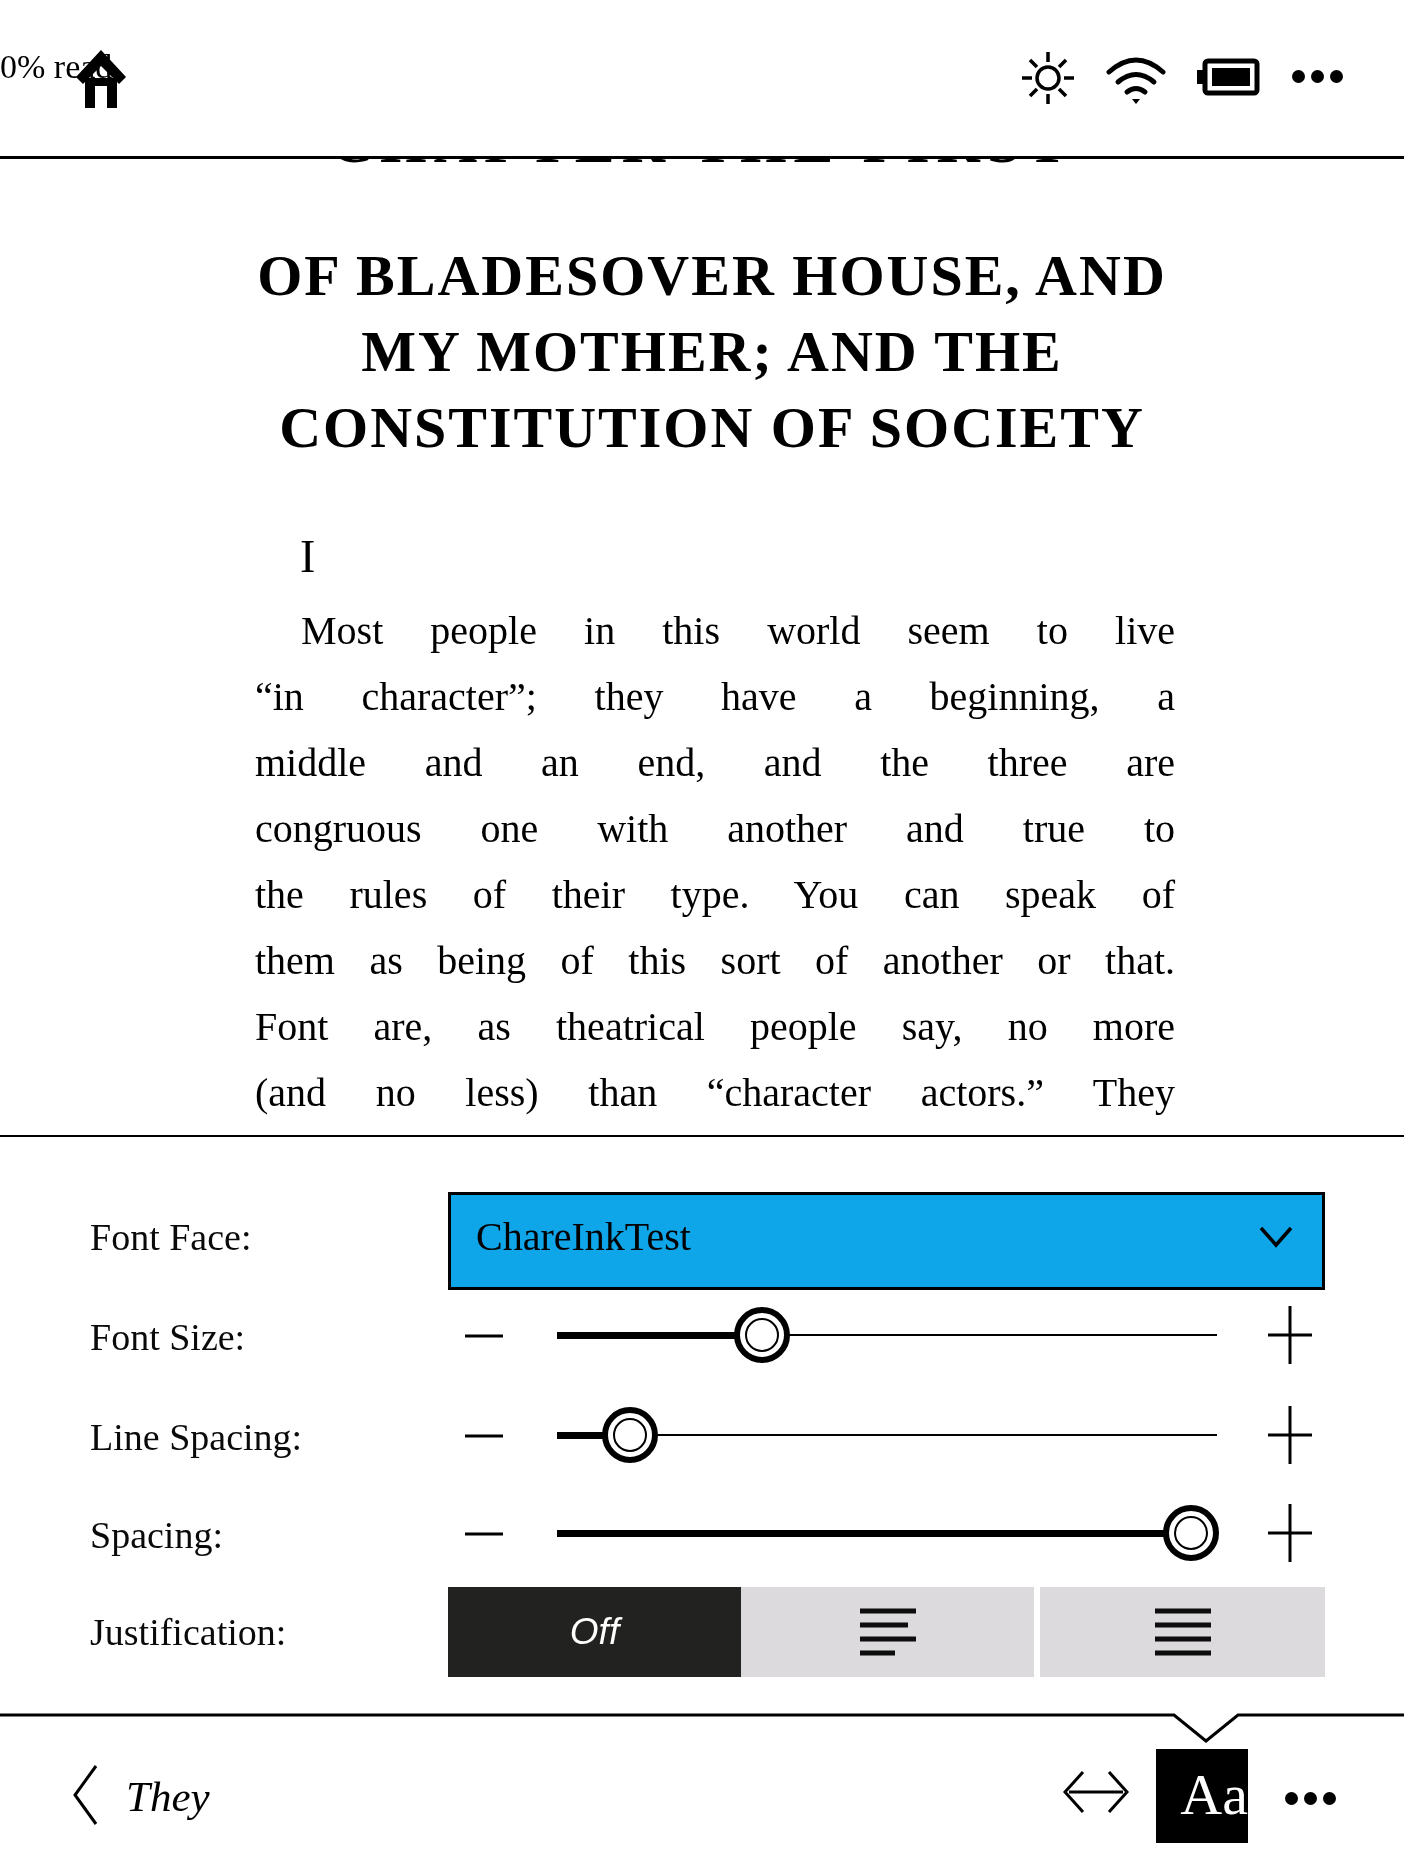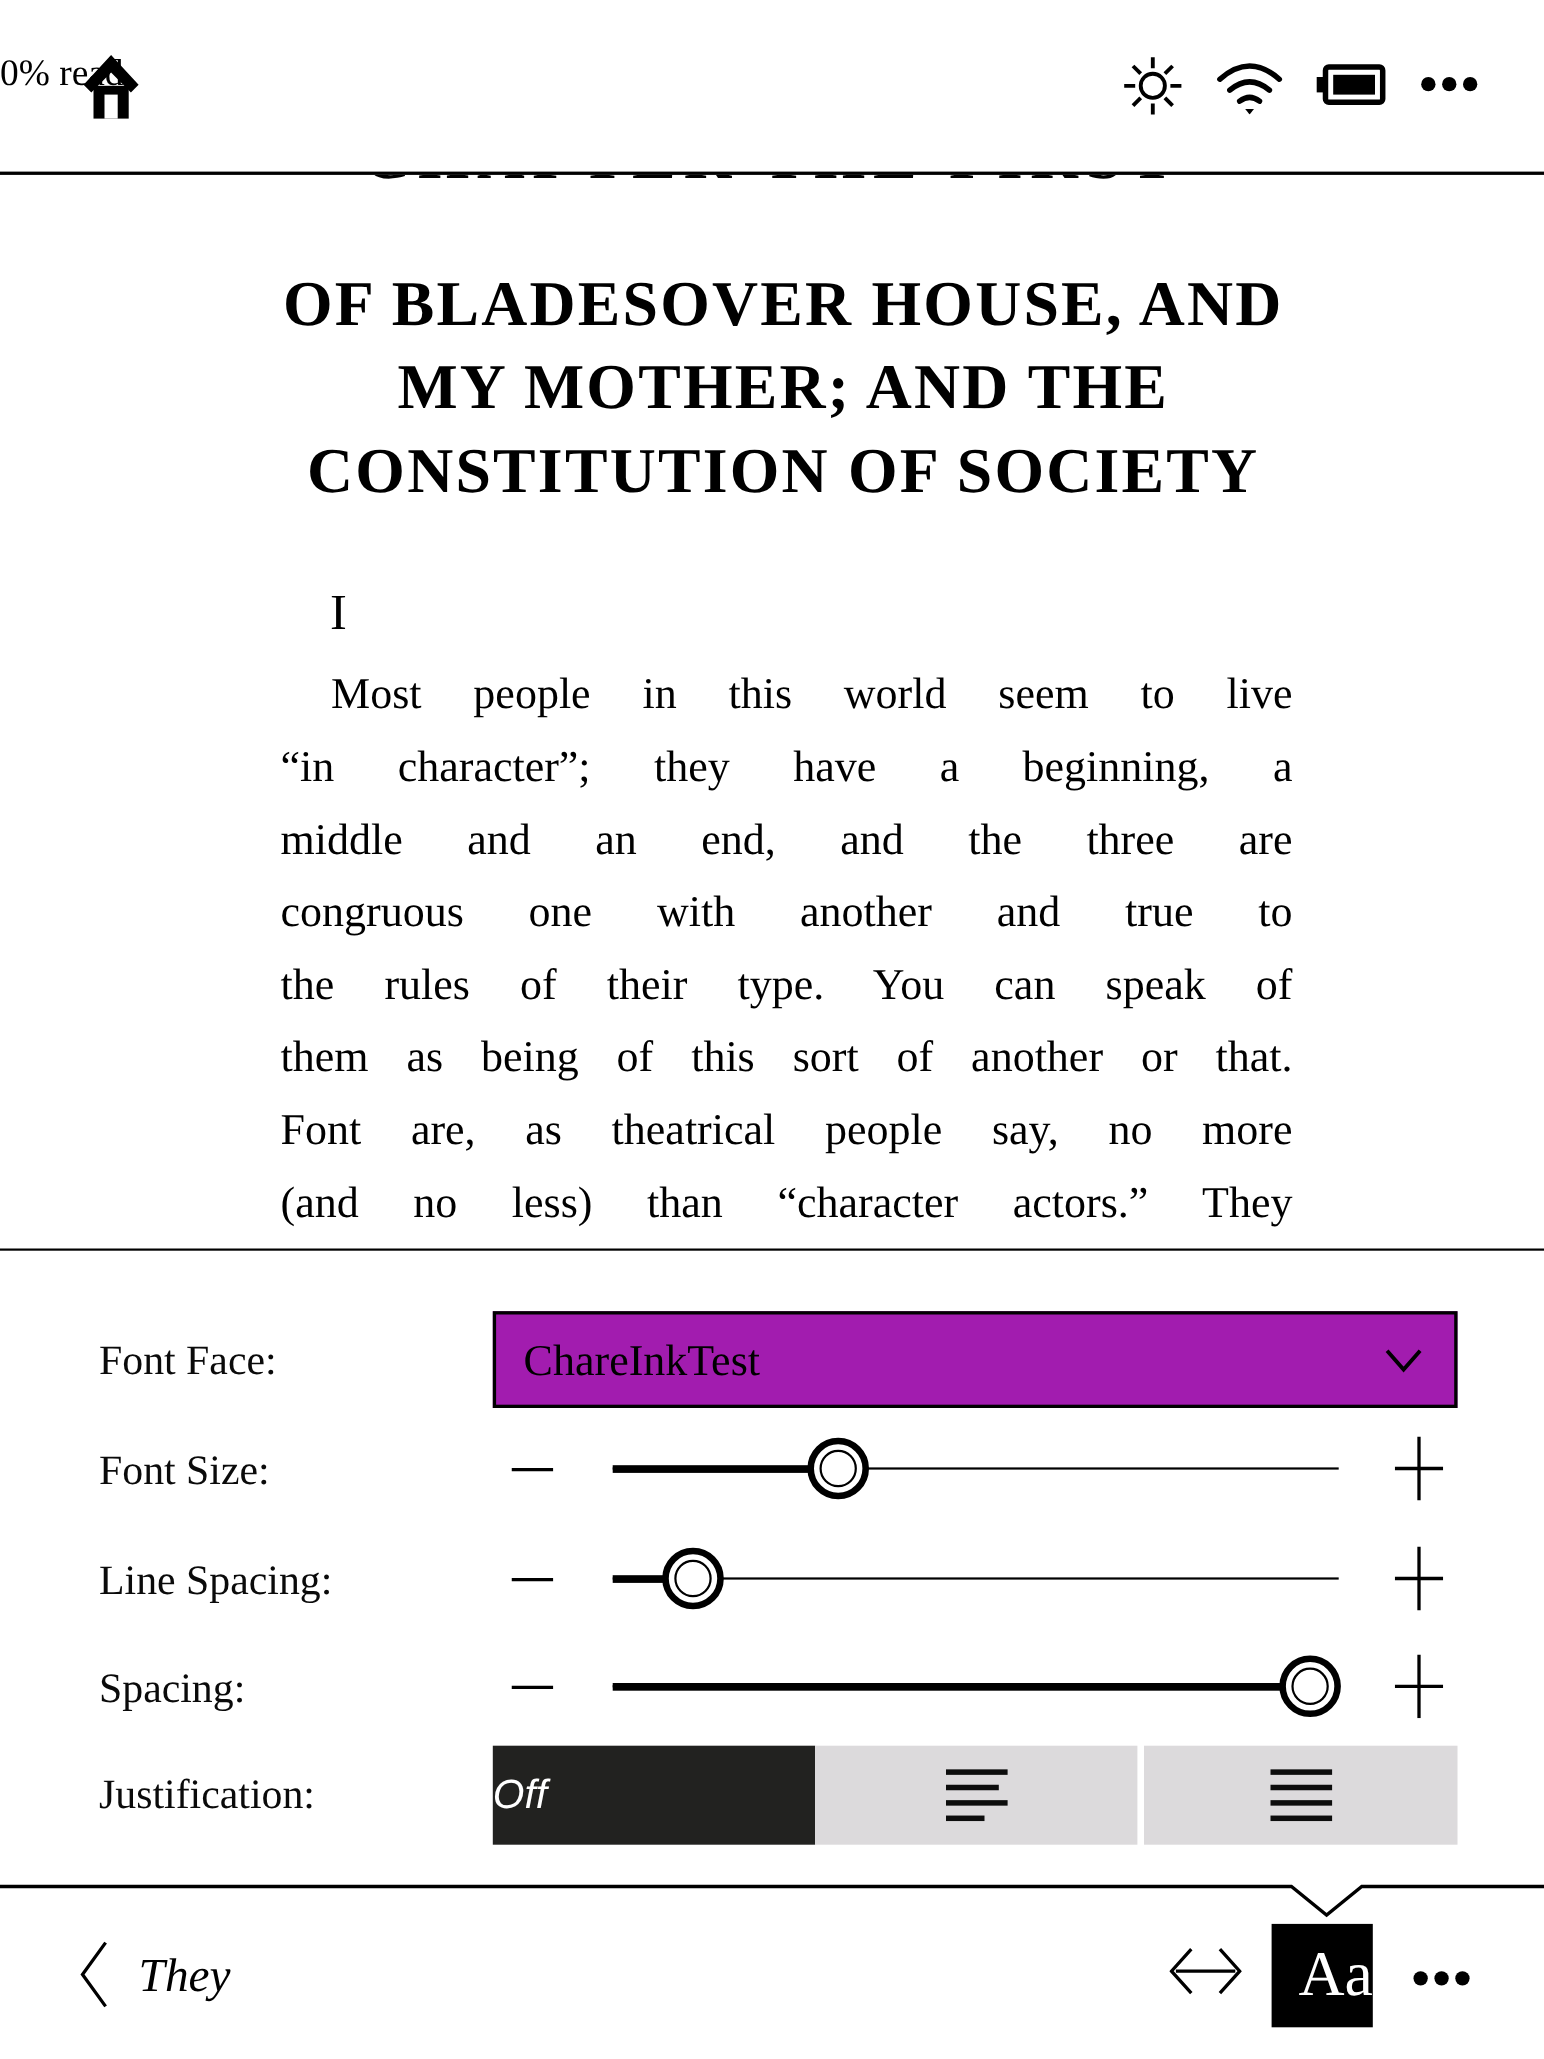--- a/index.html
+++ b/index.html
@@ -25,7 +25,7 @@
   #mid-divider{position:absolute;left:0;top:1135px;width:1404px;height:2px;background:#000;}
   
   .setting-label{position:absolute;left:90px;font-size:38px;line-height:48px;color:#0a0a0a;}
-  #fontface-box{position:absolute;left:448px;top:1192px;width:877px;height:88px;border:3px solid #000;box-sizing:border-box;background:#a21caf;cursor:pointer;}
+  #fontface-box{position:absolute;left:448px;top:1192px;width:877px;height:98px;border:3px solid #000;box-sizing:border-box;background:#0ea5e9;cursor:pointer;}
   #fontface-value{position:absolute;left:25px;top:18px;font-size:40px;}
   #fontface-chevron{position:absolute;right:28px;top:30px;}
   .slider{position:absolute;left:557px;width:660px;height:58px;}

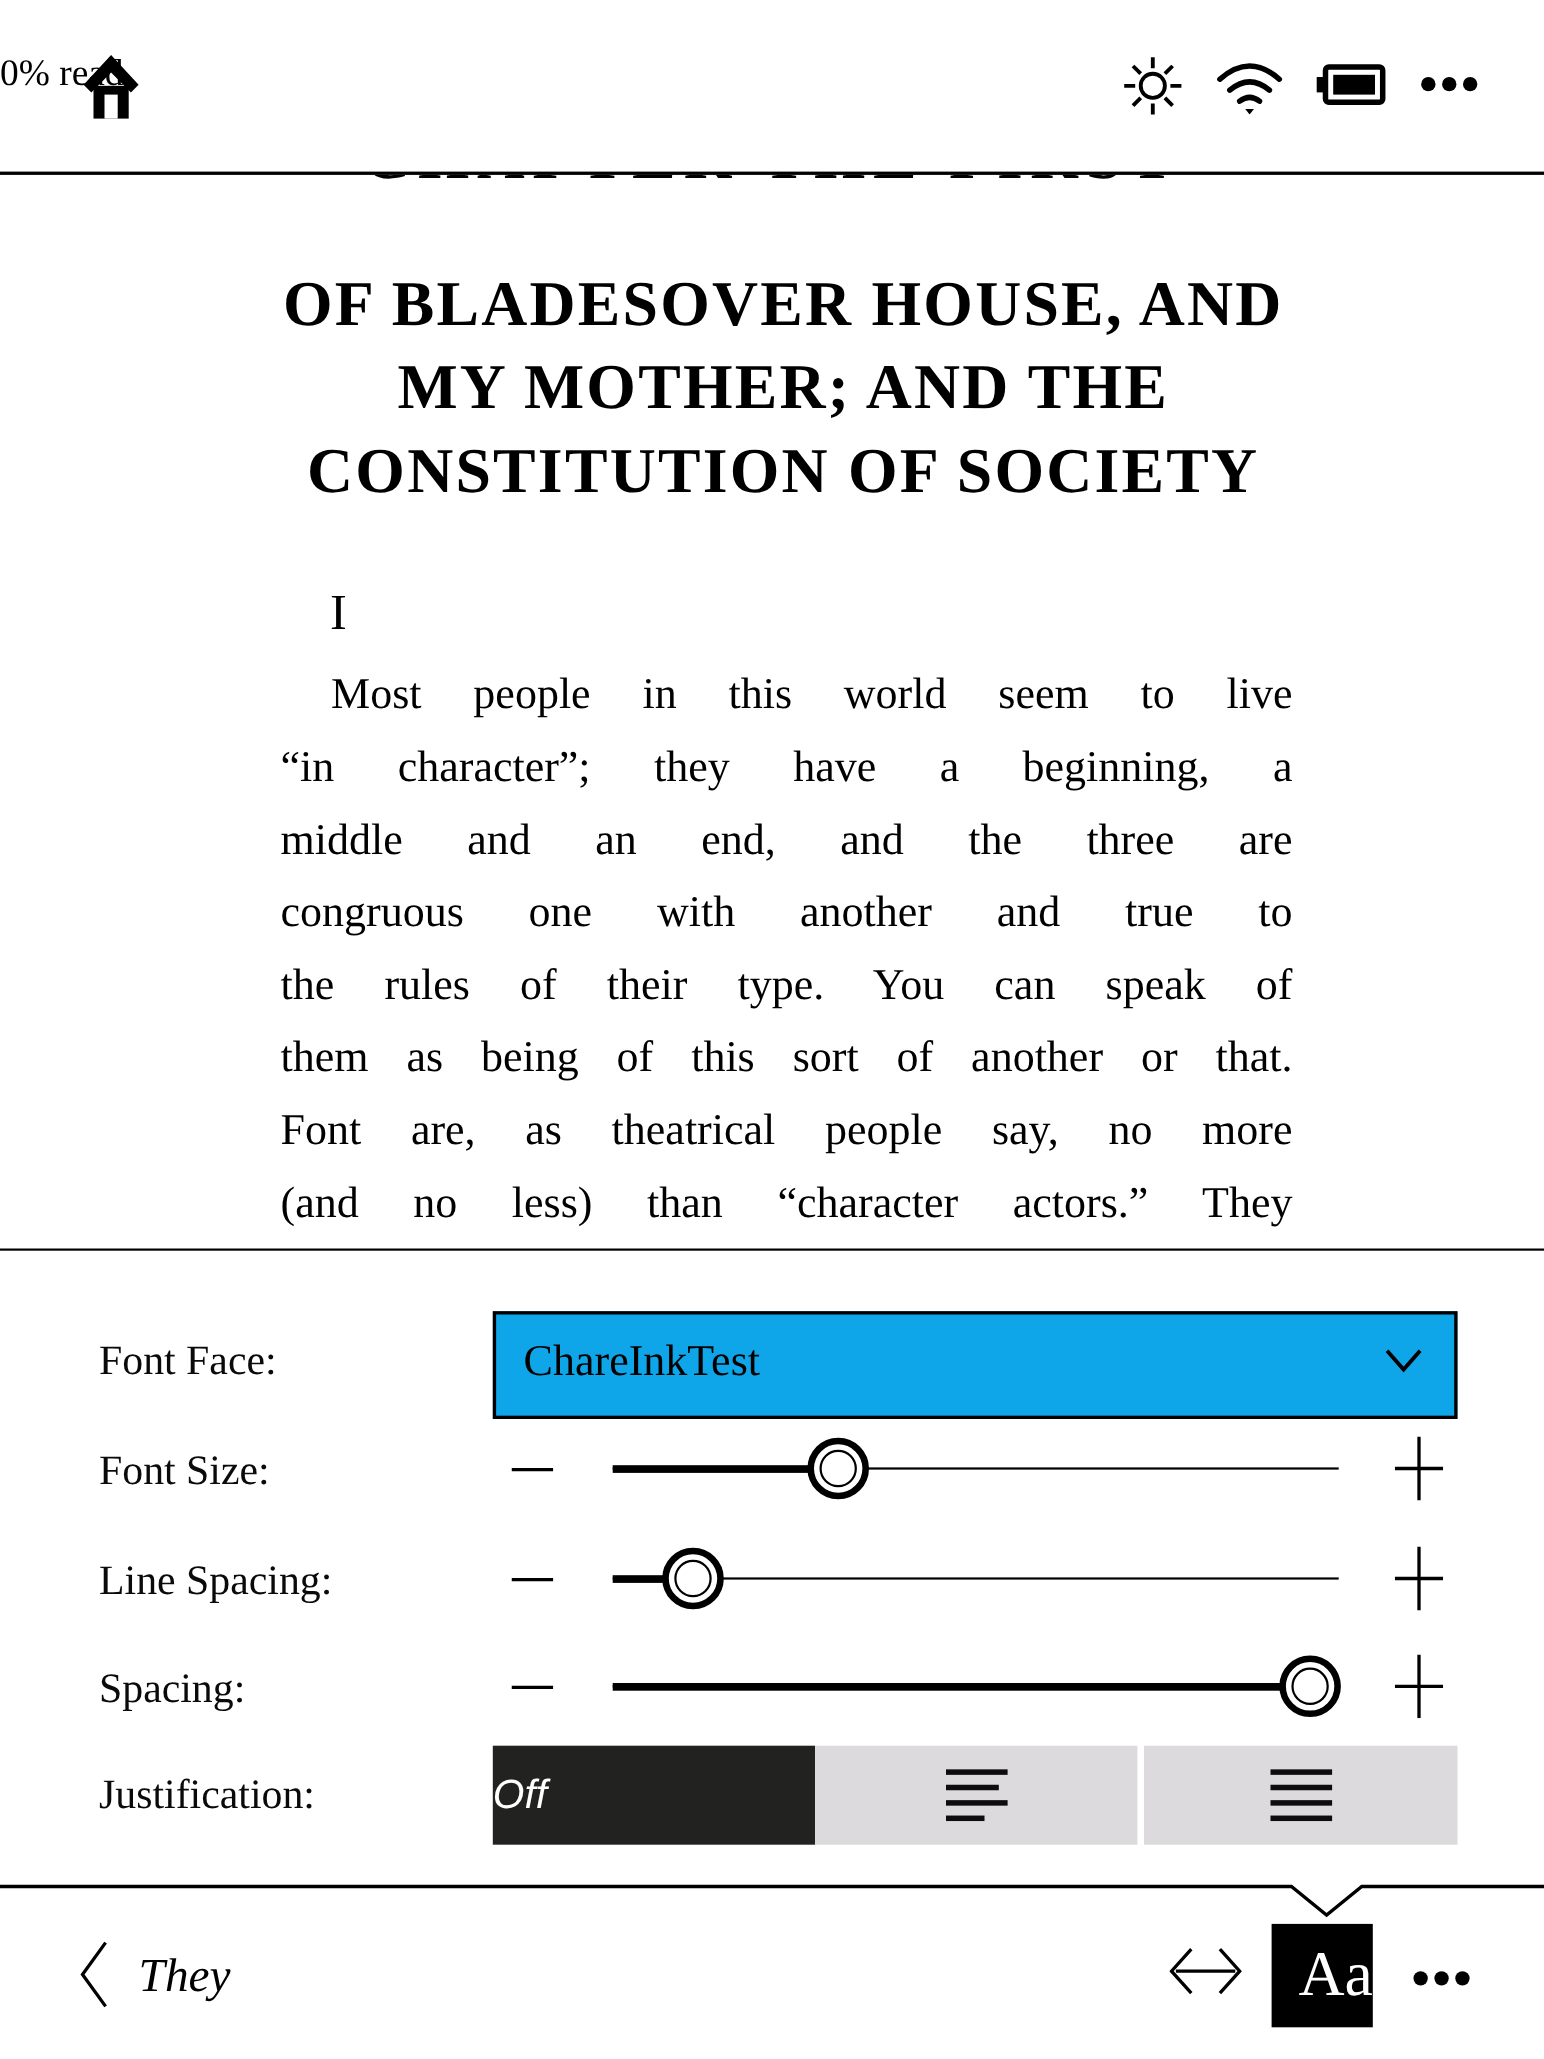--- a/index.html
+++ b/index.html
@@ -41,7 +41,7 @@
   .jbtn{position:absolute;top:0;height:90px;cursor:pointer;}
   .jbtn.dark{background:#222220;color:#fff;}
   .jbtn.light{background:#dcdadc;}
-  #jbtn-off{left:0;width:293px;font-style:italic;font-size:37px;line-height:90px;text-align:left;
+  #jbtn-off{left:0;width:293px;font-style:italic;font-size:37px;line-height:90px;text-align:center;
     font-family:"Liberation Sans","DejaVu Sans",sans-serif;}
   #jbtn-left{left:293px;width:293px;}
   #jbtn-just{left:592px;width:285px;}

